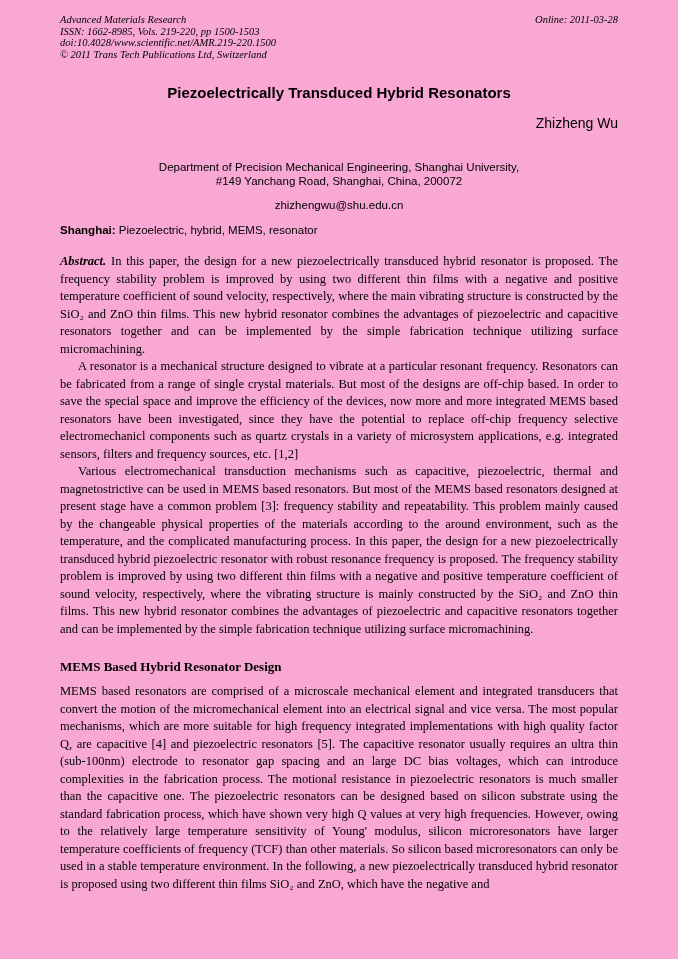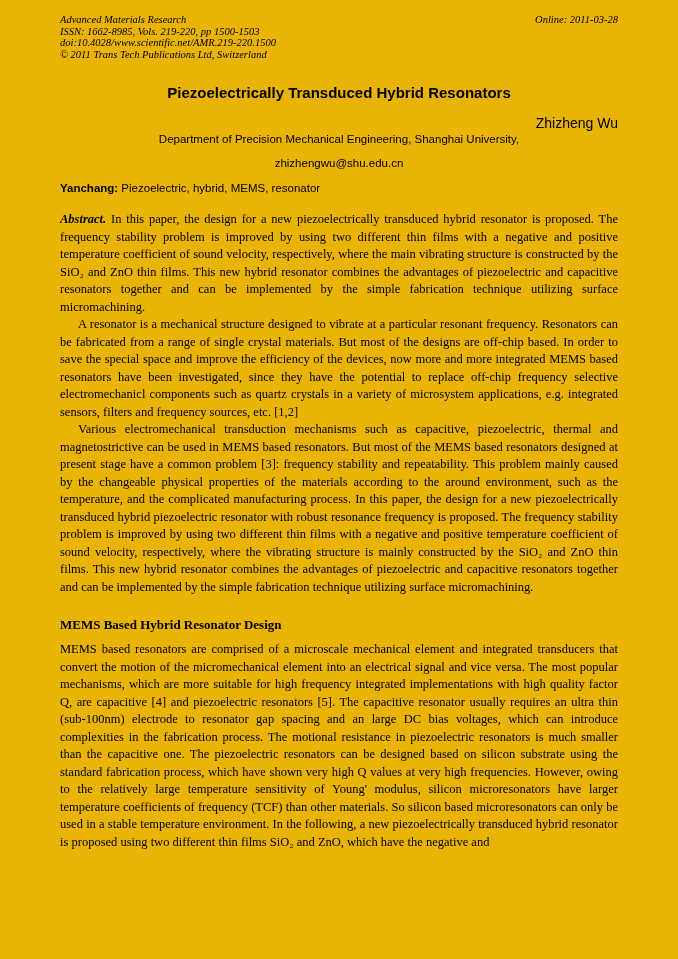--- a/index.html
+++ b/index.html
@@ -11,7 +11,7 @@
     position: relative;
     width: 678px;
     height: 959px;
-    background: #eab308;
+    background: #f9a8d4;
     color: #000000;
     box-sizing: border-box;
     padding: 14px 60px 0 60px;

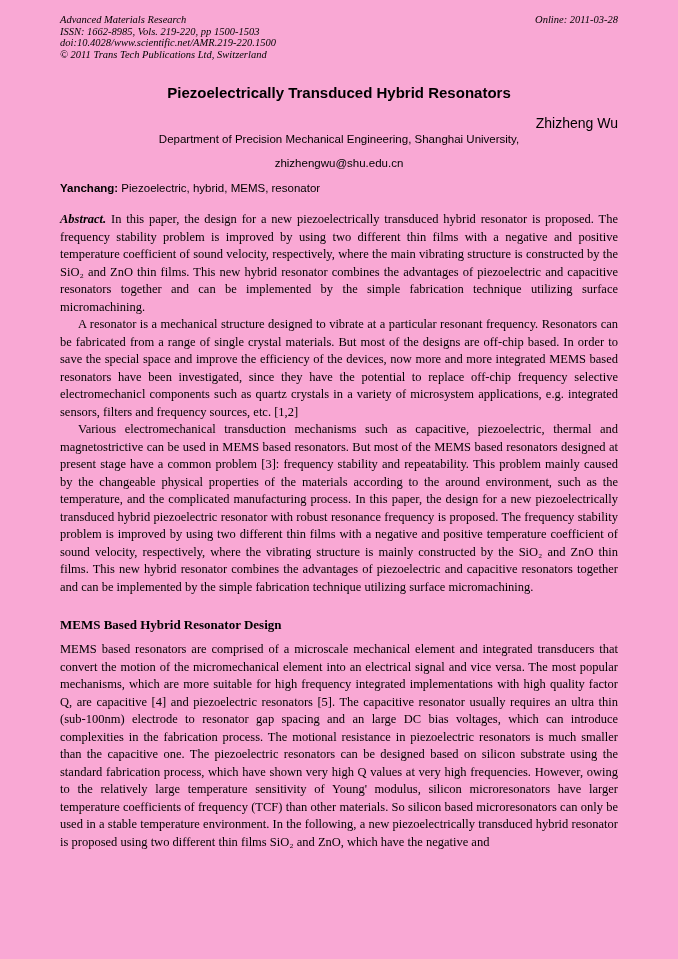--- a/index.html
+++ b/index.html
@@ -47,7 +47,7 @@
     line-height: 17px;
   }
   .affiliation {
-    margin-top: 0;
+    margin-top: 28px;
     text-align: center;
     font-size: 11.5px;
     line-height: 14px;

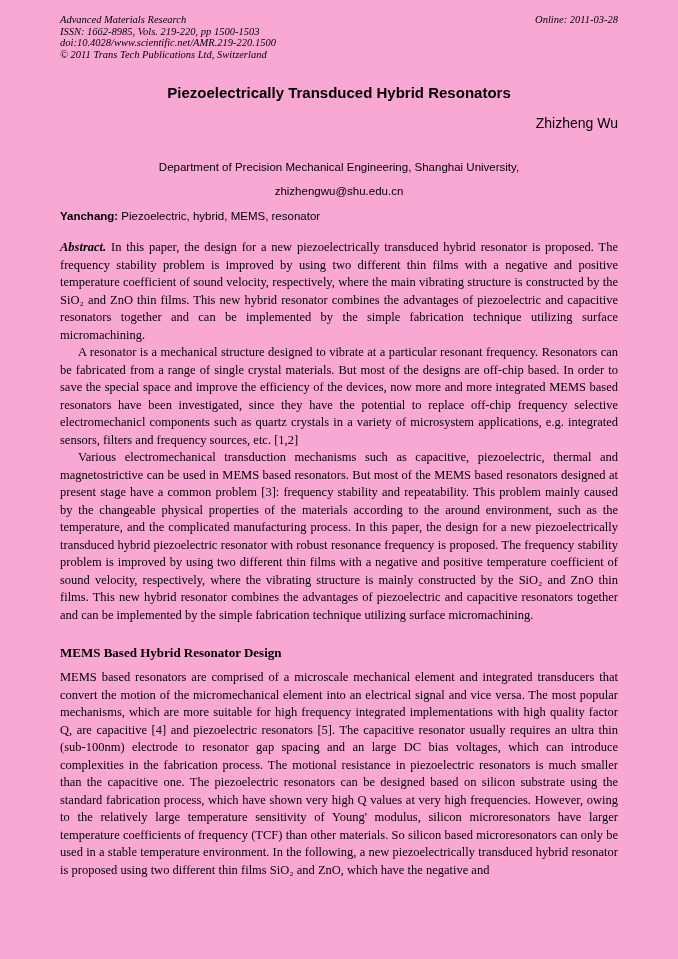--- a/index.html
+++ b/index.html
@@ -111,6 +111,7 @@
 
   <div class="affiliation sans">
     <span>Department of Precision Mechanical Engineering, Shanghai University,</span><br>
+    <span>#149 Yanchang Road, Shanghai, China, 200072</span>
   </div>
 
   <div class="email sans">zhizhengwu@shu.edu.cn</div>

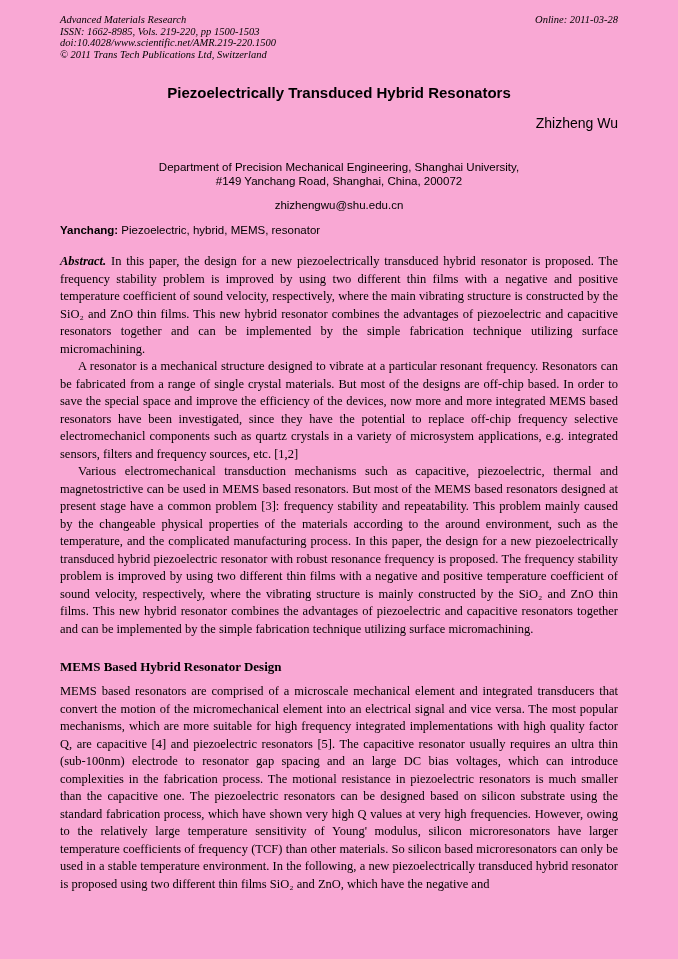--- a/index.html
+++ b/index.html
@@ -117,7 +117,7 @@
   <div class="email sans">zhizhengwu@shu.edu.cn</div>
 
   <div class="keywords sans">
-    <span class="label">Yanchang:</span>
+    <span class="label">Shanghai:</span>
     <span>Piezoelectric, hybrid, MEMS, resonator</span>
   </div>
 

